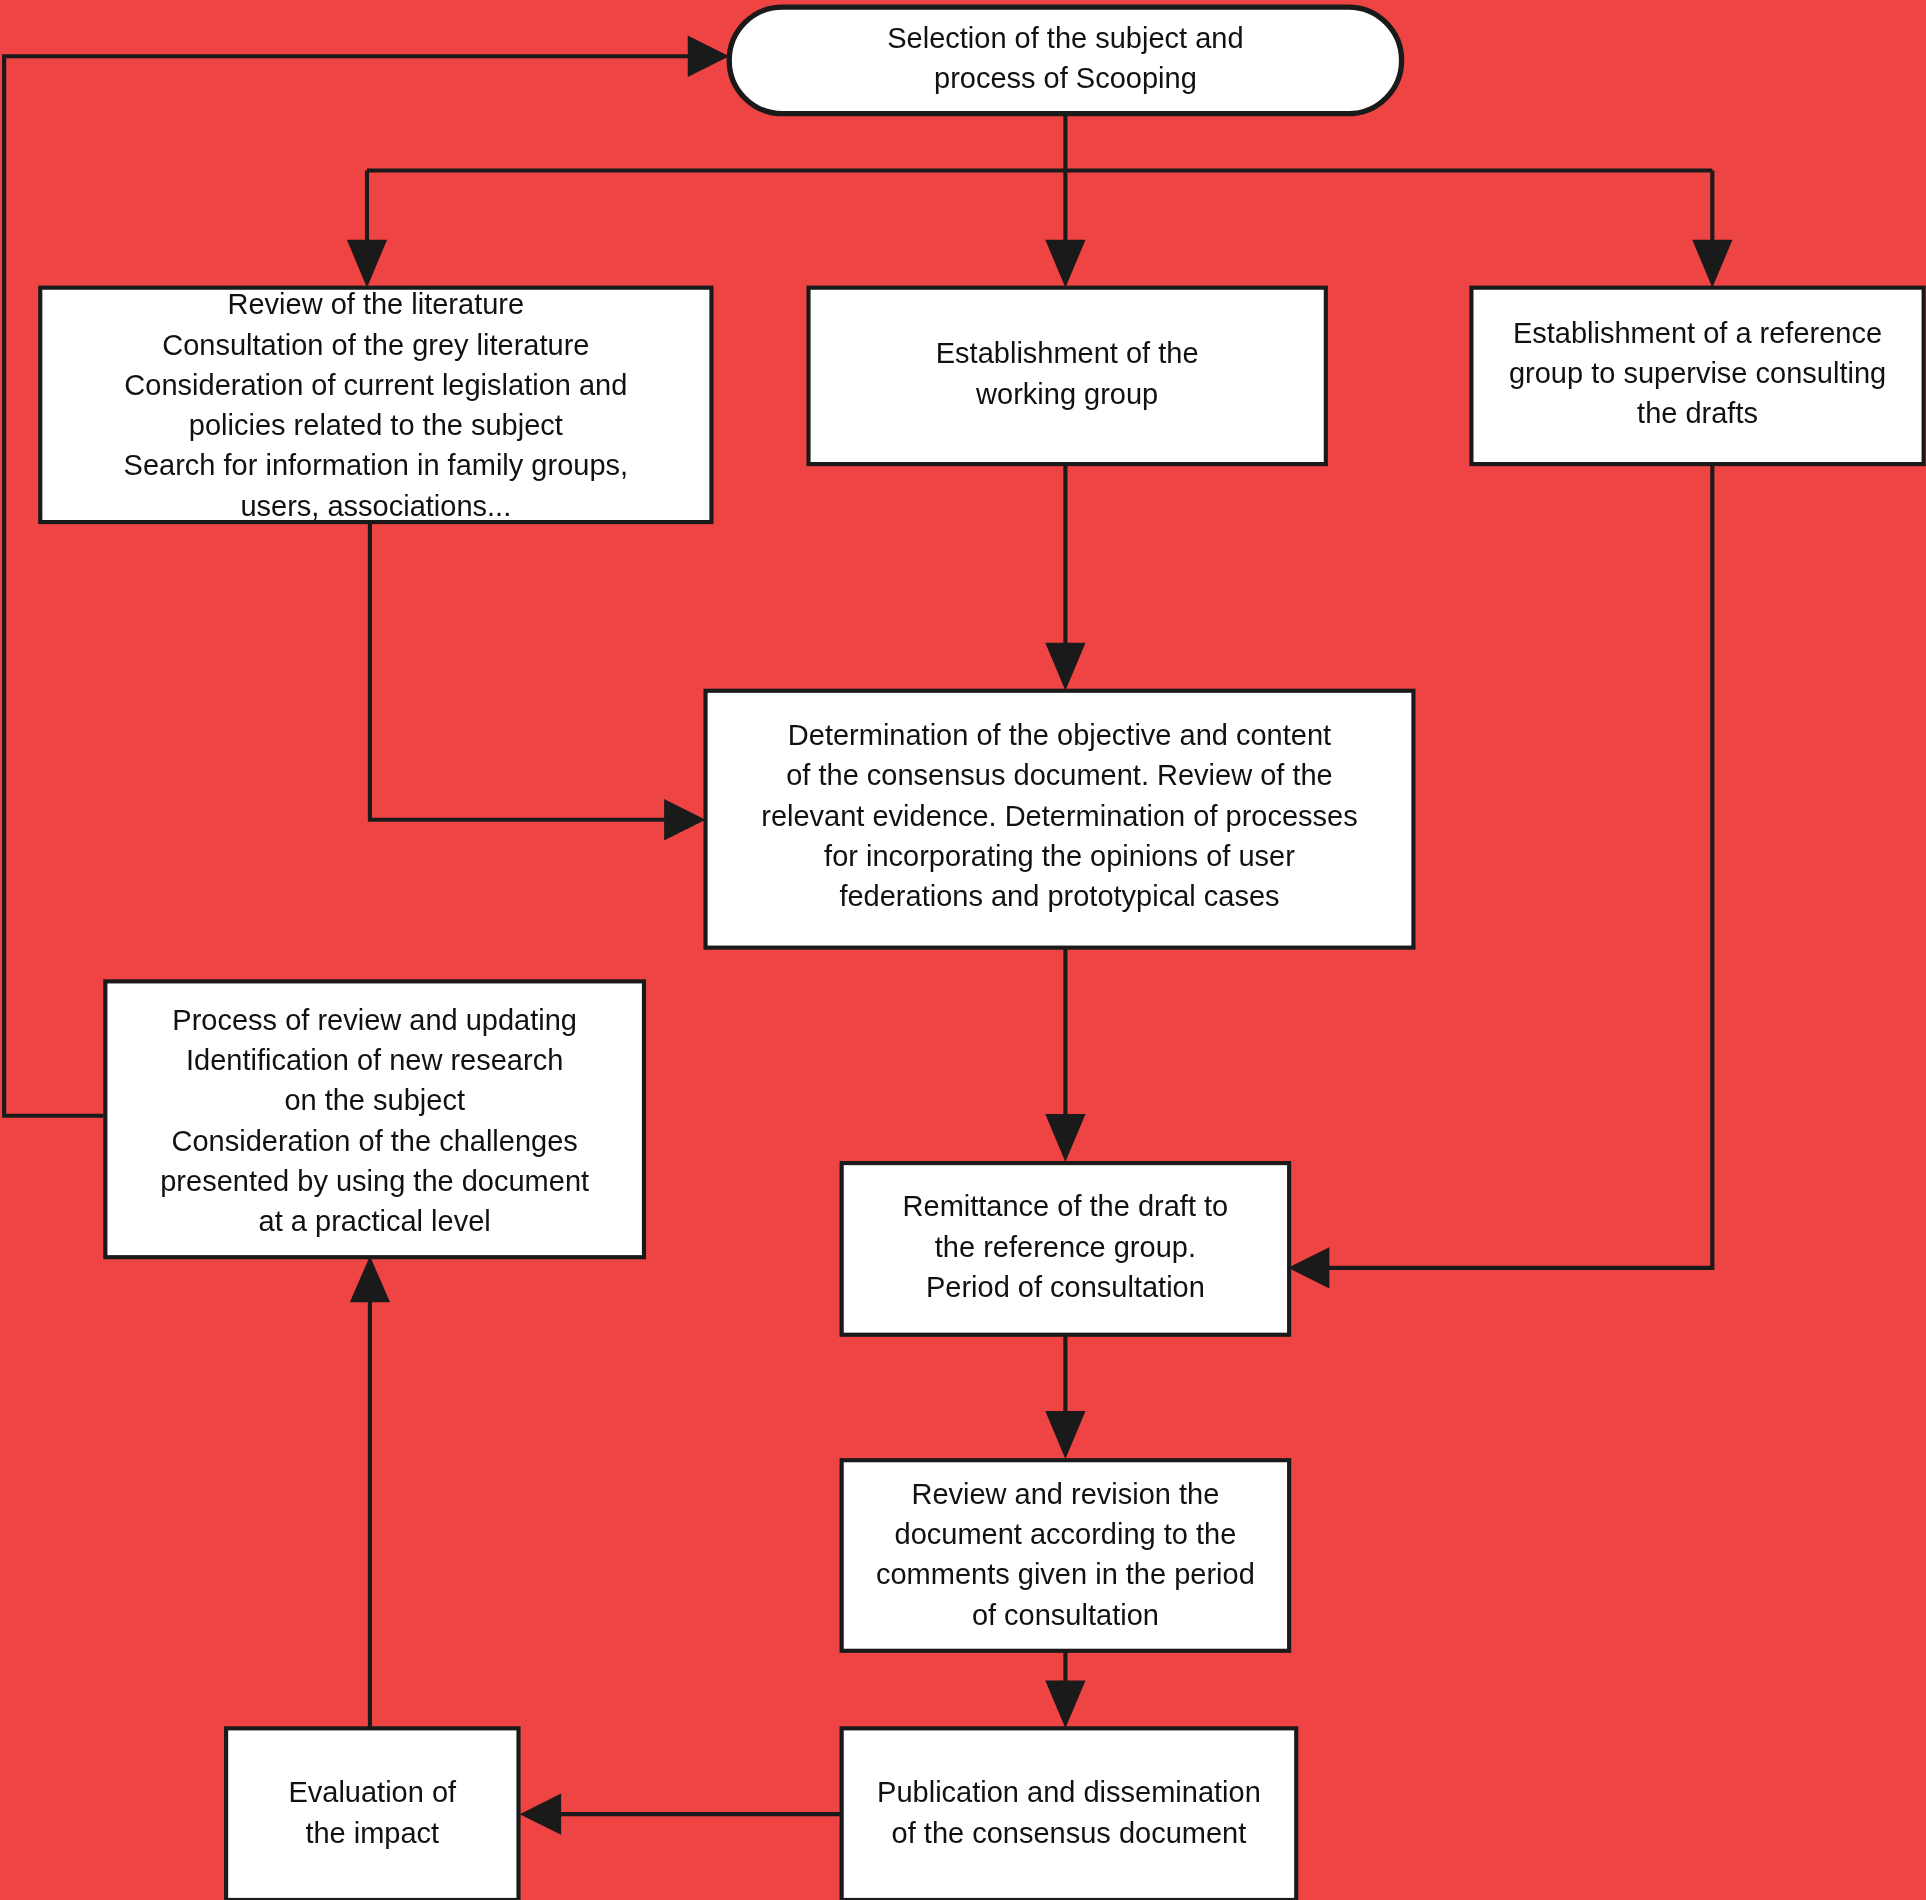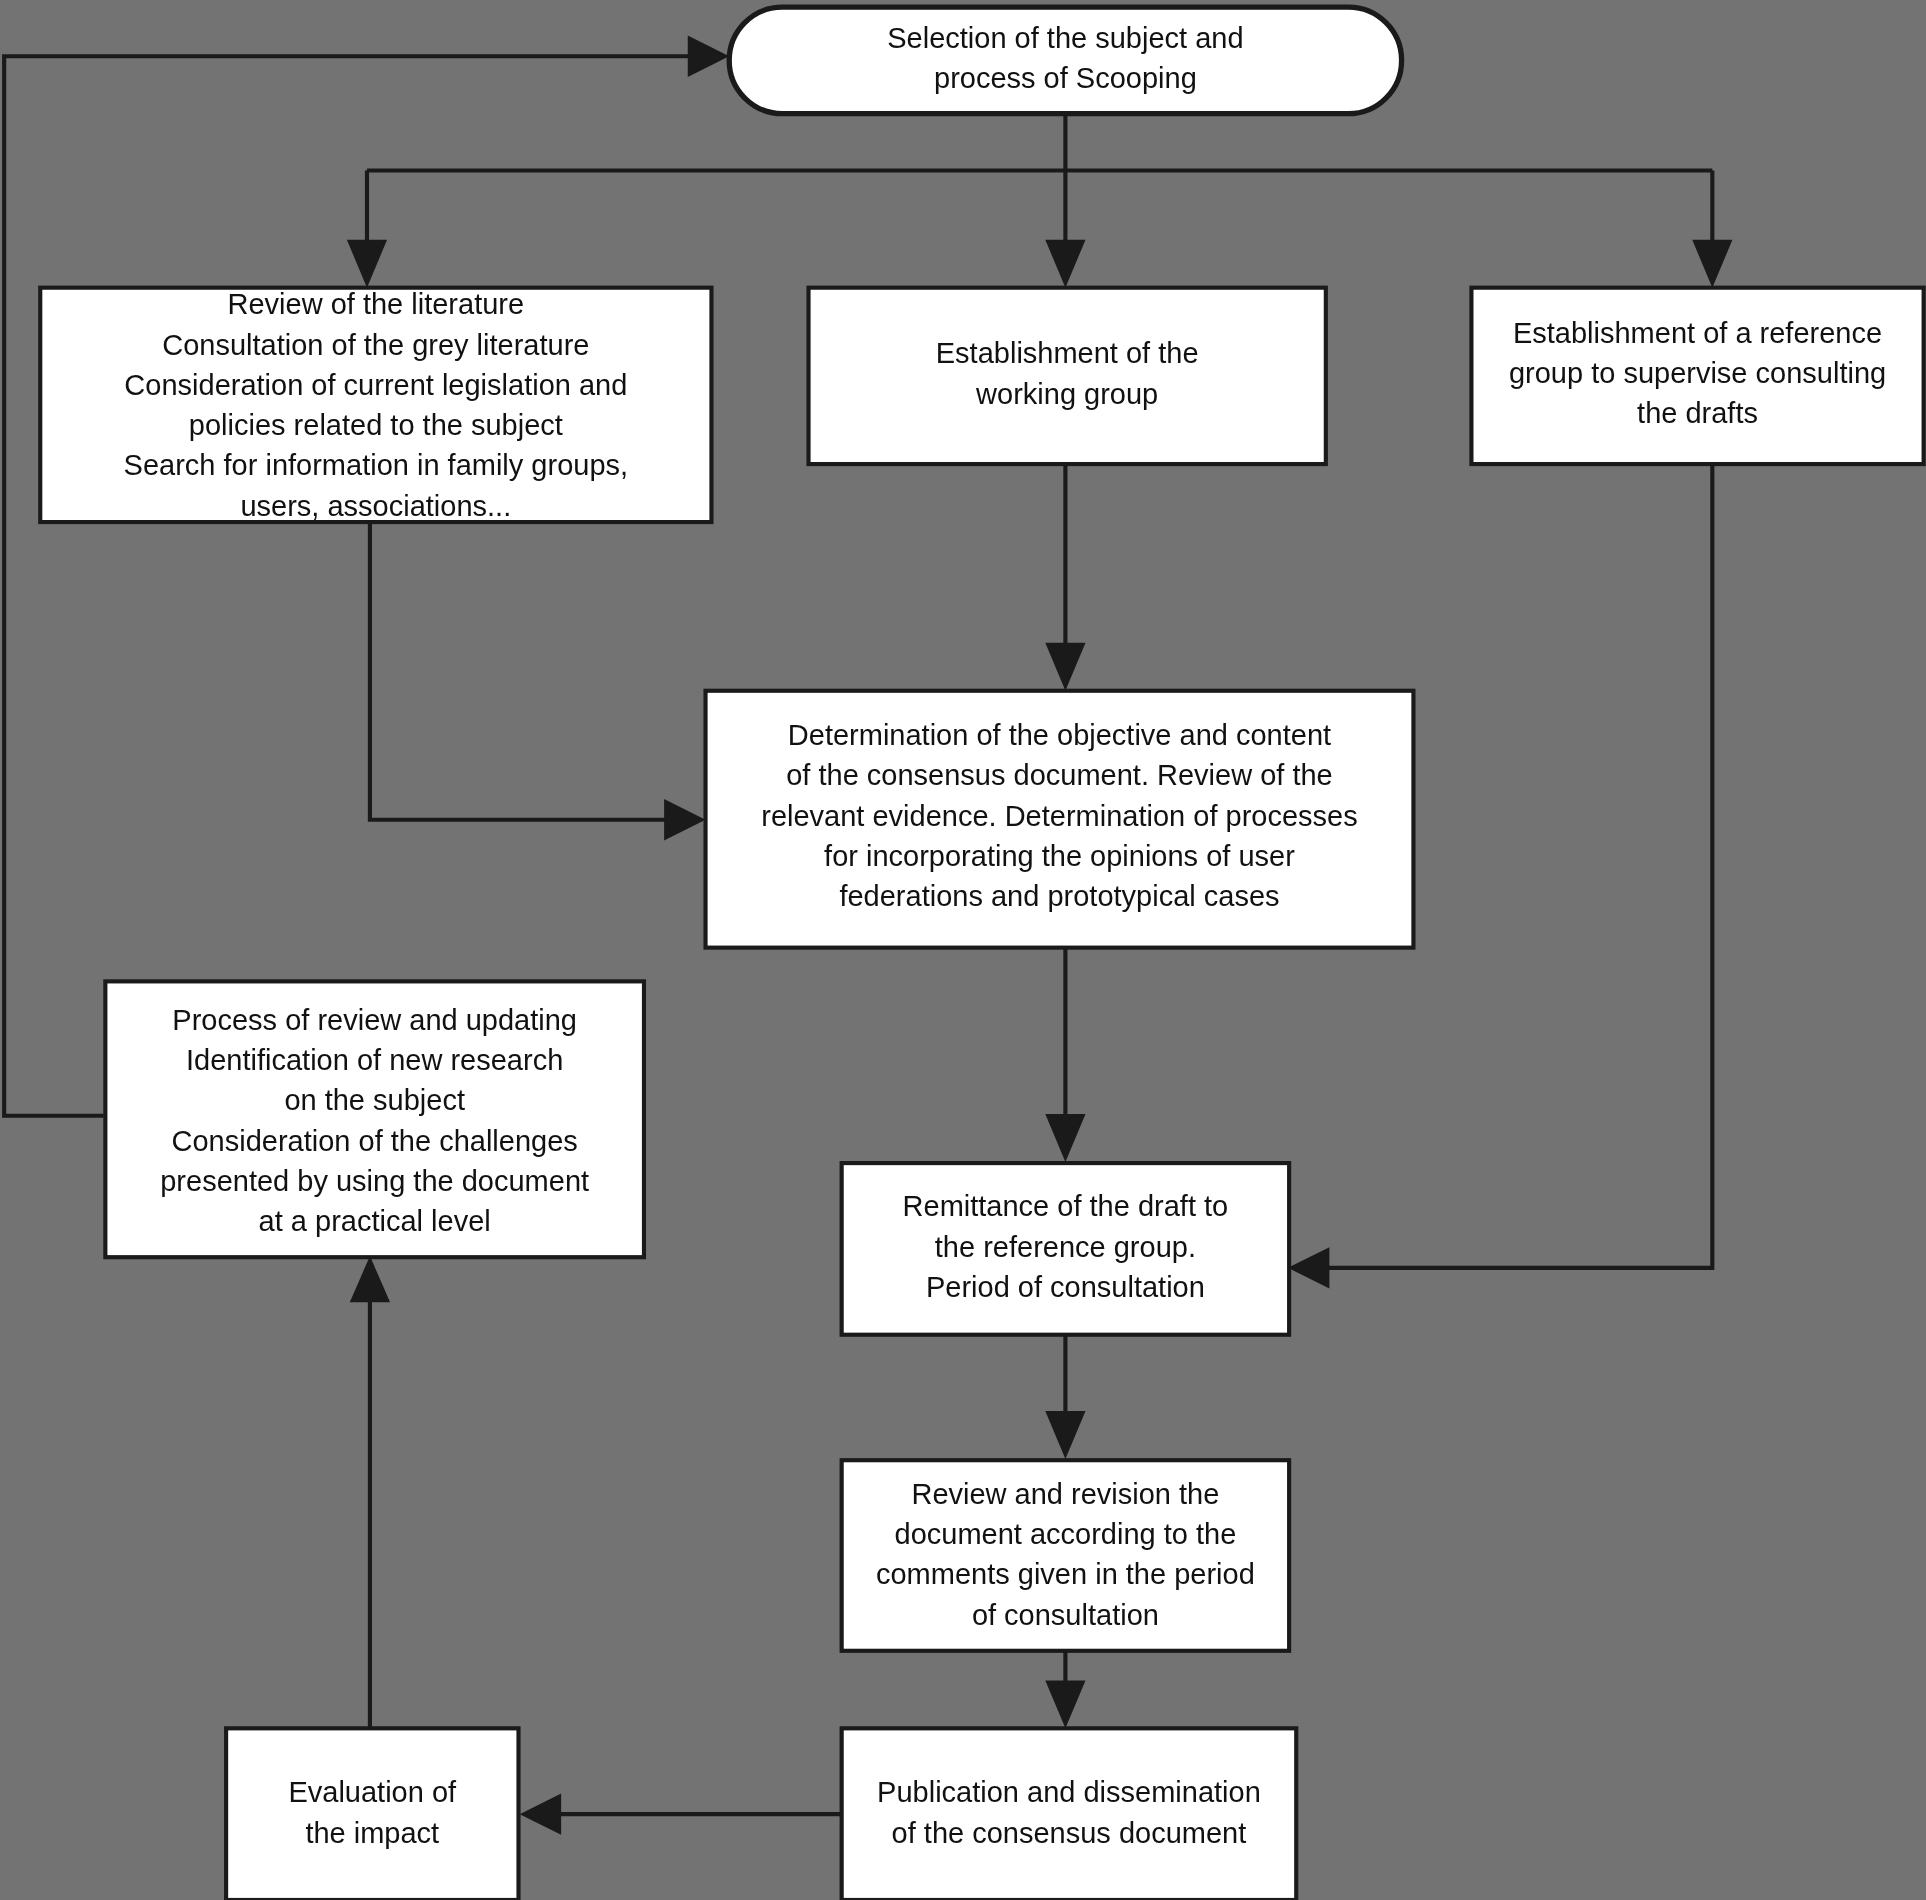--- a/index.html
+++ b/index.html
@@ -4,7 +4,7 @@
 <style>
   html,body{margin:0;padding:0;background:#ffffff;}
   body{font-family:"Liberation Sans","DejaVu Sans",sans-serif;}
-  #stage{position:relative;width:1926px;height:1900px;background:#737373;overflow:hidden;}
+  #stage{position:relative;width:1926px;height:1900px;background:#ef4444;overflow:hidden;}
   svg#flow{position:absolute;left:0;top:0;width:1926px;height:1900px;display:block;}
   .nodebox{fill:#ffffff;stroke:#1a1a1a;stroke-width:7;}
   .nodebox-round{fill:#ffffff;stroke:#1a1a1a;stroke-width:9;}

